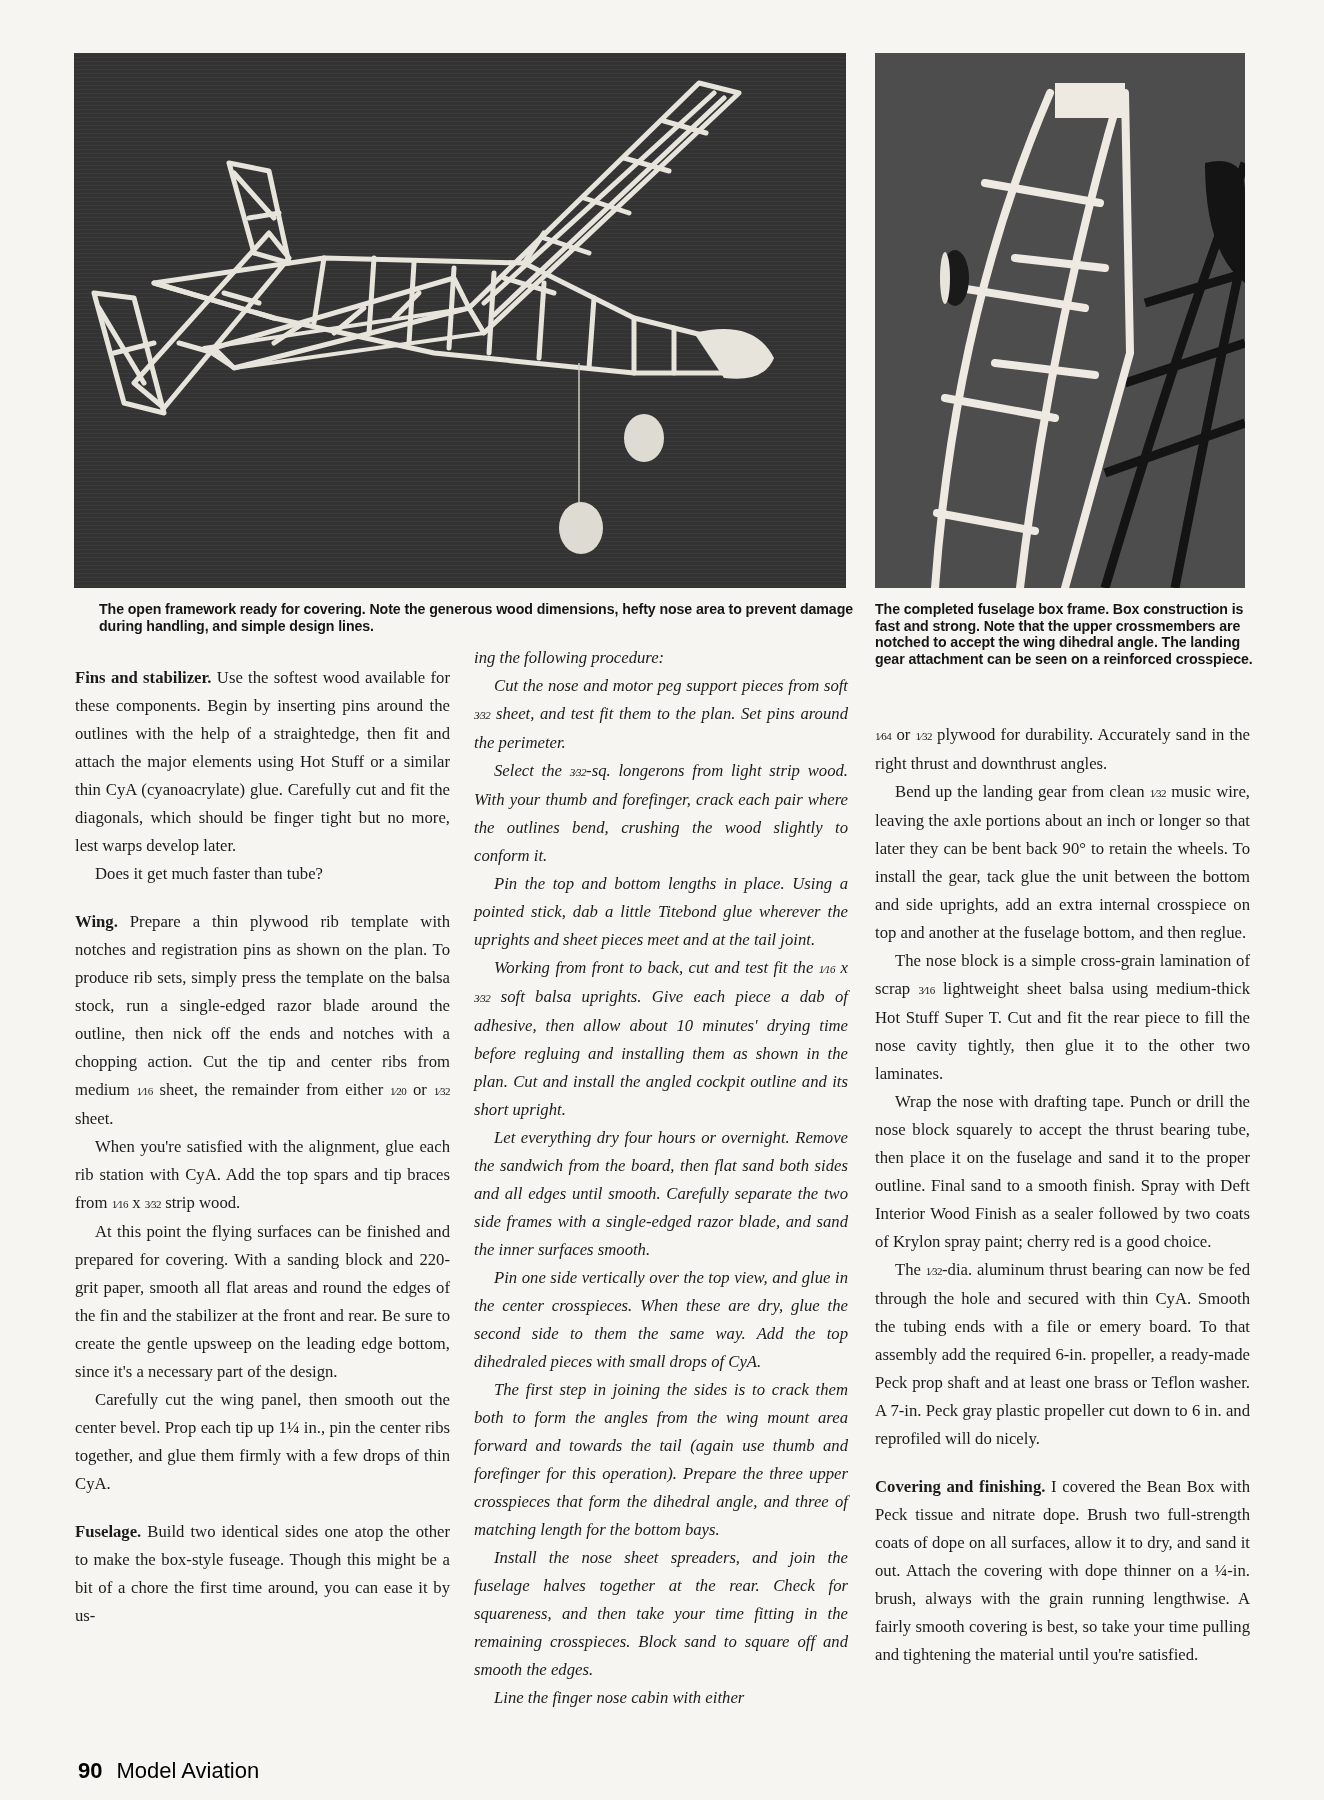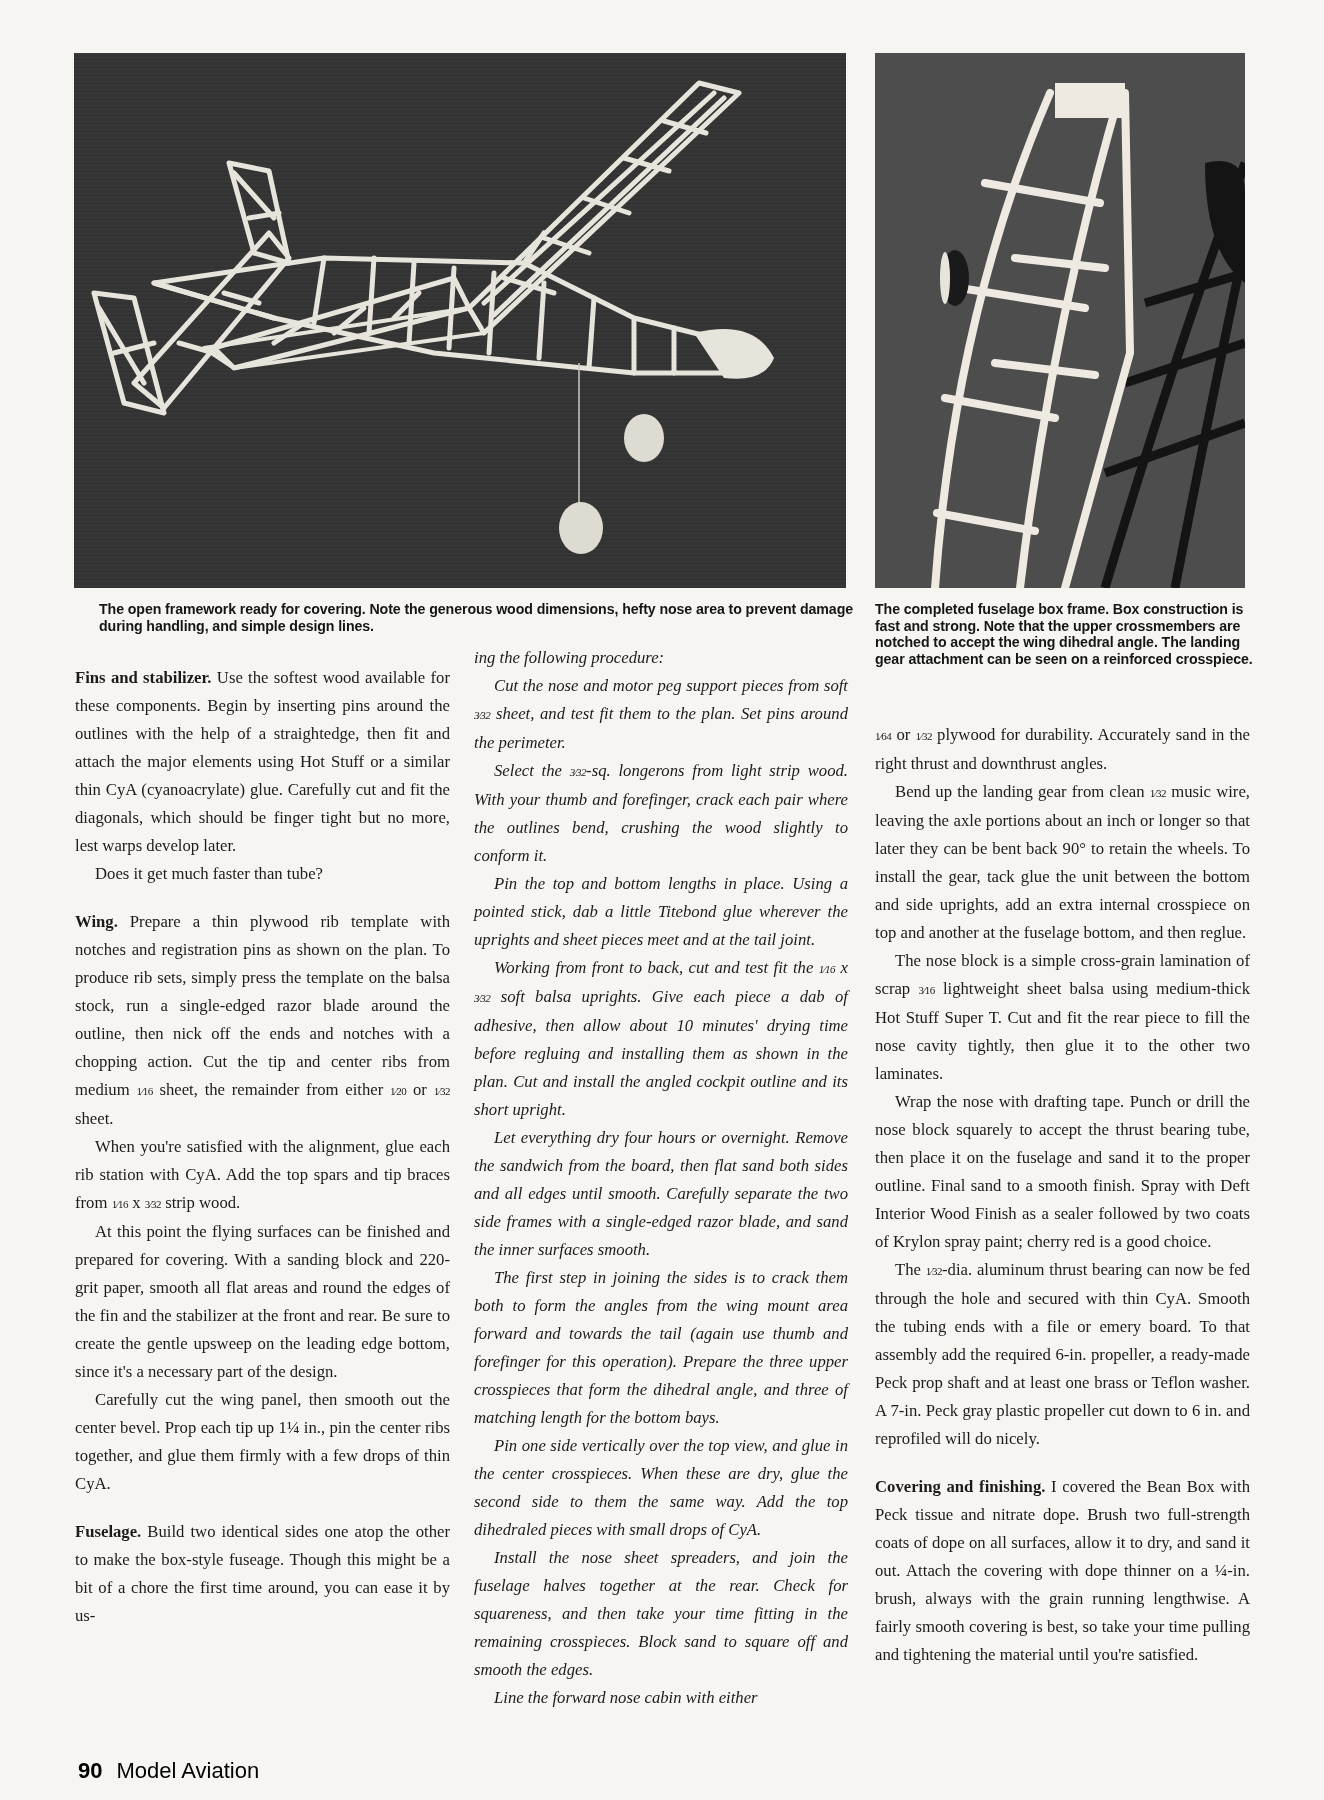--- a/index.html
+++ b/index.html
@@ -155,8 +155,8 @@
   <p>Pin the top and bottom lengths in place. Using a pointed stick, dab a little Titebond glue wherever the uprights and sheet pieces meet and at the tail joint.</p>
   <p><span>Working from front to back, cut and test fit the </span><span class="frac">1⁄16</span><span> x </span><span class="frac">3⁄32</span><span> soft balsa uprights. Give each piece a dab of adhesive, then allow about 10 minutes' drying time before regluing and installing them as shown in the plan. Cut and install the angled cockpit outline and its short upright.</span></p>
   <p>Let everything dry four hours or overnight. Remove the sandwich from the board, then flat sand both sides and all edges until smooth. Carefully separate the two side frames with a single-edged razor blade, and sand the inner surfaces smooth.</p>
+  <p>Pin one side vertically over the top view, and glue in the center crosspieces. When these are dry, glue the second side to them the same way. Add the top dihedraled pieces with small drops of CyA.</p>
   <p>The first step in joining the sides is to crack them both to form the angles from the wing mount area forward and towards the tail (again use thumb and forefinger for this operation). Prepare the three upper crosspieces that form the dihedral angle, and three of matching length for the bottom bays.</p>
-  <p>Pin one side vertically over the top view, and glue in the center crosspieces. When these are dry, glue the second side to them the same way. Add the top dihedraled pieces with small drops of CyA.</p>
   <p>Install the nose sheet spreaders, and join the fuselage halves together at the rear. Check for squareness, and then take your time fitting in the remaining crosspieces. Block sand to square off and smooth the edges.</p>
   <p>Line the forward nose cabin with either</p>
 </div>

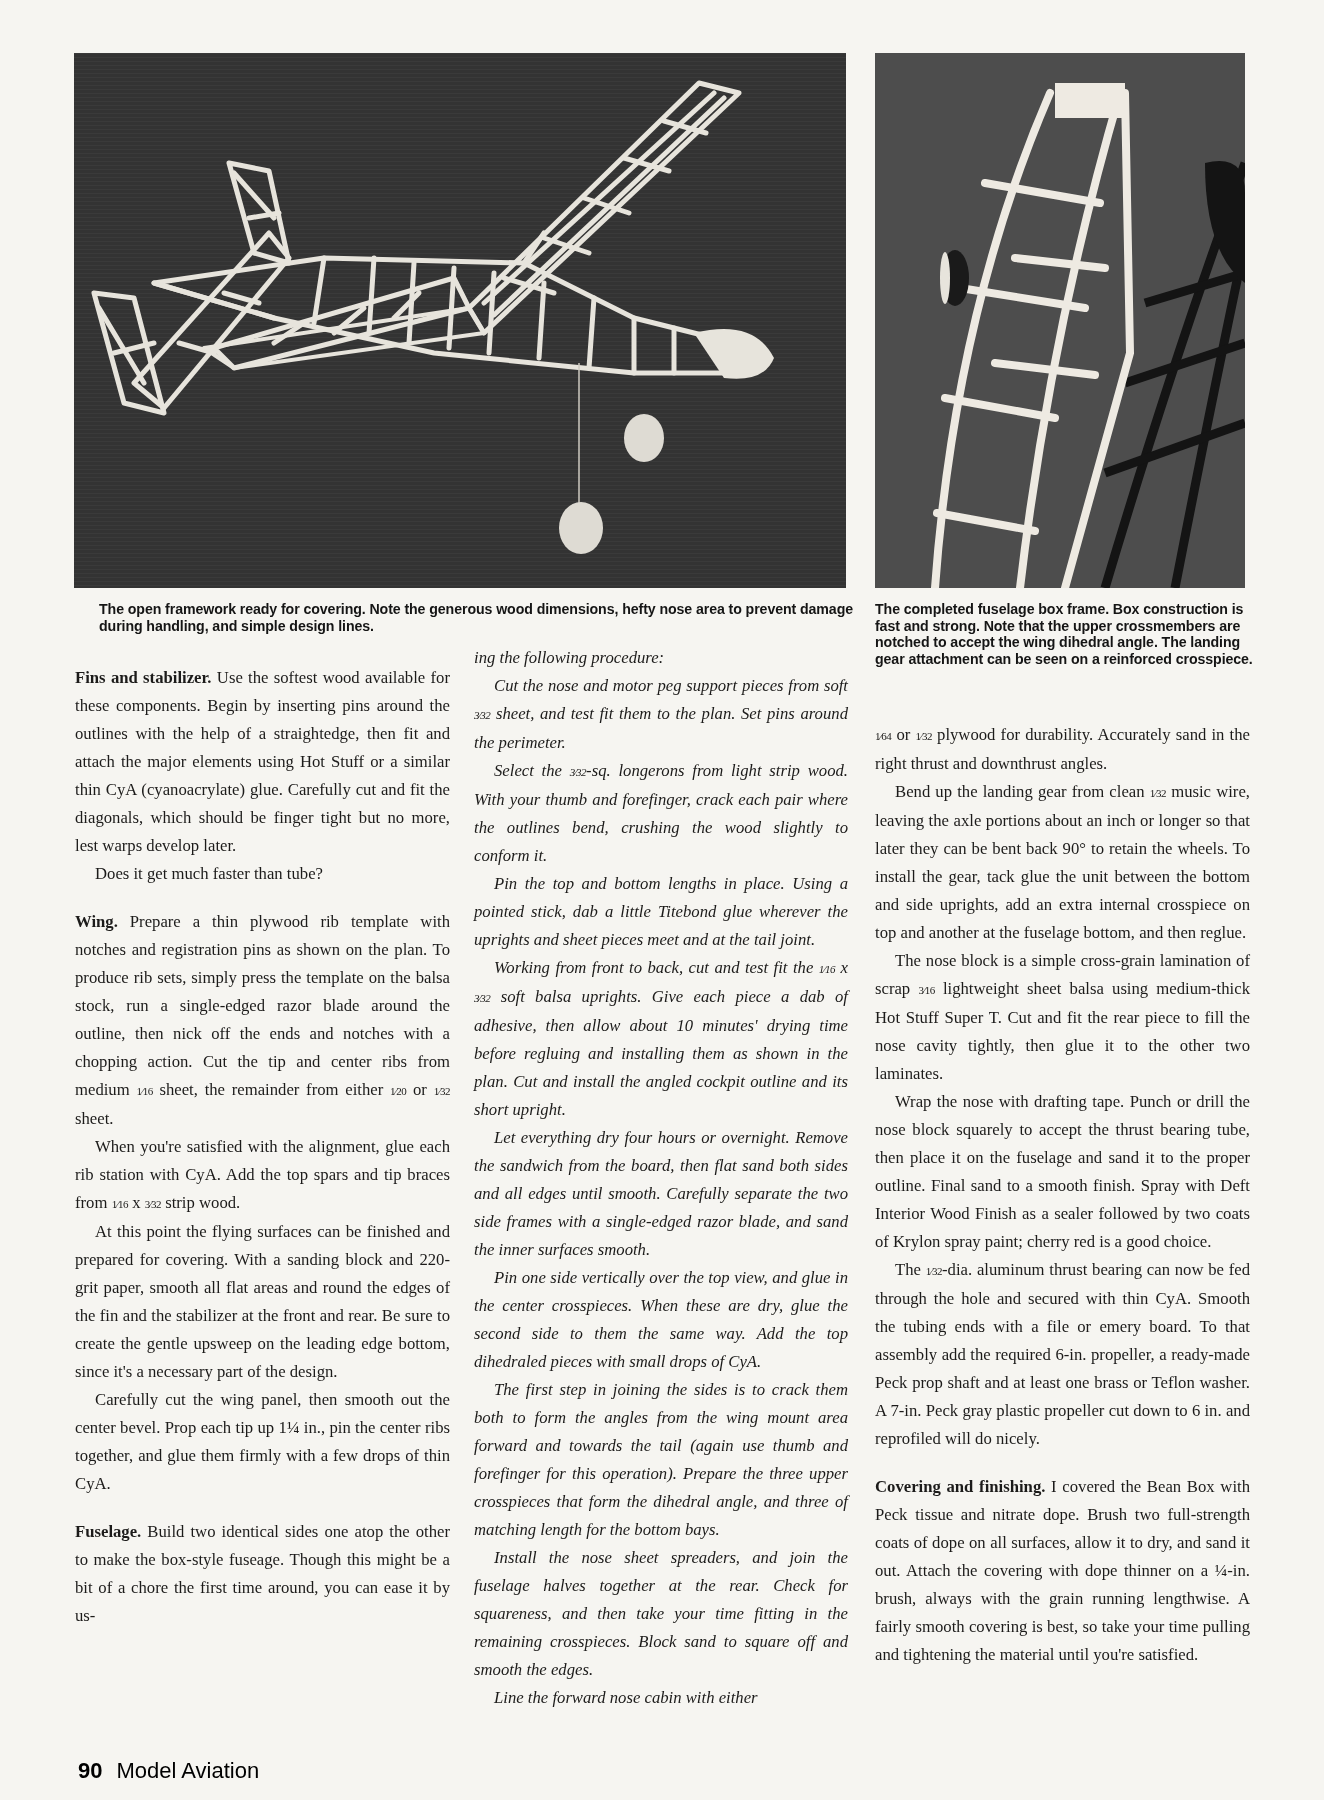--- a/index.html
+++ b/index.html
@@ -158,7 +158,7 @@
   <p>Pin one side vertically over the top view, and glue in the center crosspieces. When these are dry, glue the second side to them the same way. Add the top dihedraled pieces with small drops of CyA.</p>
   <p>The first step in joining the sides is to crack them both to form the angles from the wing mount area forward and towards the tail (again use thumb and forefinger for this operation). Prepare the three upper crosspieces that form the dihedral angle, and three of matching length for the bottom bays.</p>
   <p>Install the nose sheet spreaders, and join the fuselage halves together at the rear. Check for squareness, and then take your time fitting in the remaining crosspieces. Block sand to square off and smooth the edges.</p>
-  <p>Line the forward nose cabin with either</p>
+  <p>Line the finger nose cabin with either</p>
 </div>
 
 <div class="col" id="col-3">

